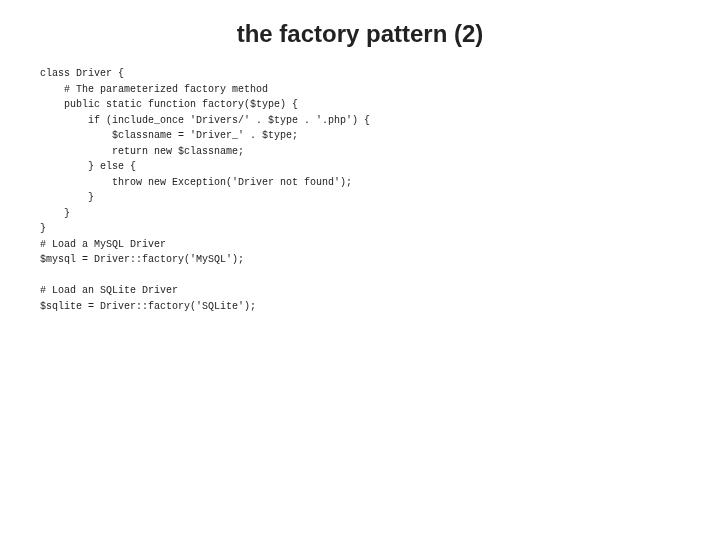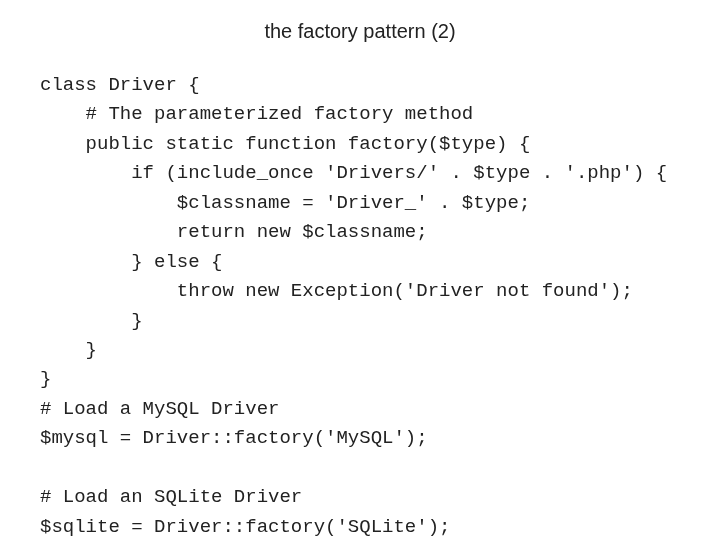--- a/index.html
+++ b/index.html
@@ -24,10 +24,10 @@
 
     .title {
       text-align: center;
-      font-size: 20px;
-      font-weight: normal;
+      font-size: 24px;
+      font-weight: bold;
       color: #222222;
-      margin-bottom: 28px;
+      margin-bottom: 18px;
       font-family: Arial, Helvetica, sans-serif;
     }
 

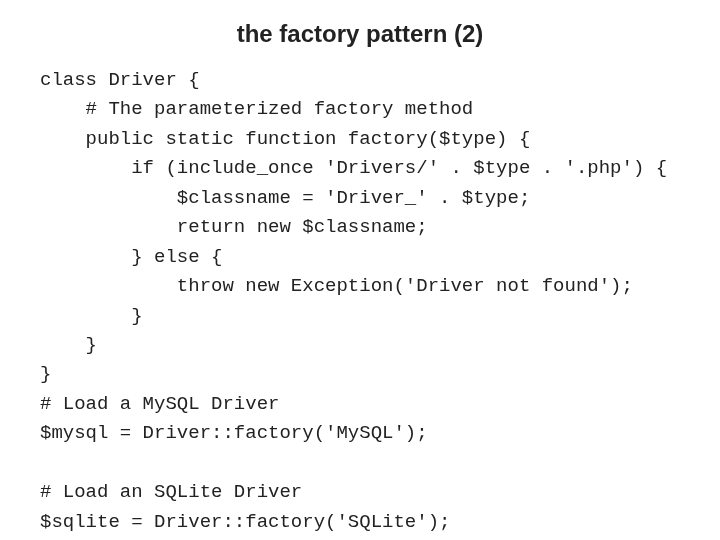--- a/index.html
+++ b/index.html
@@ -40,7 +40,7 @@
 
     .code-block {
       font-family: 'Courier New', Courier, monospace;
-      font-size: 19px;
+      font-size: 10px;
       line-height: 1.55;
       color: #222222;
       white-space: pre;

